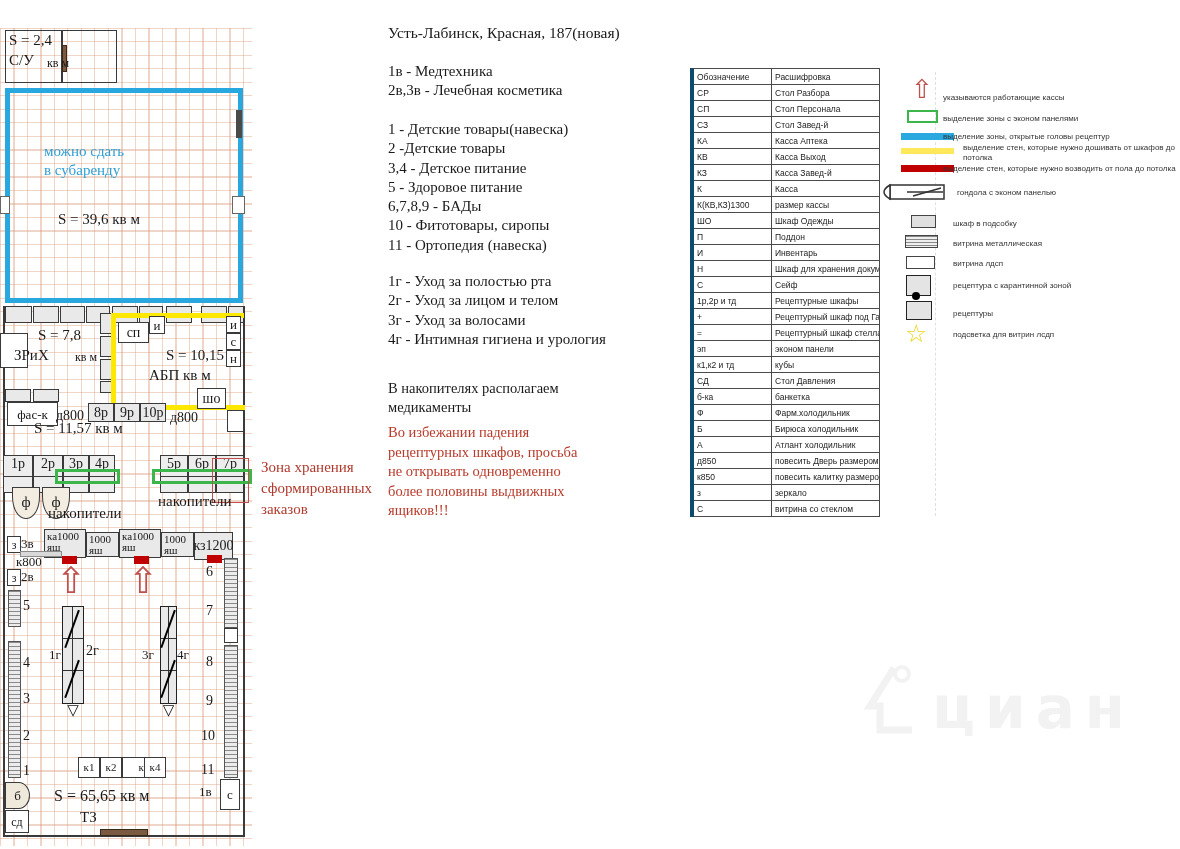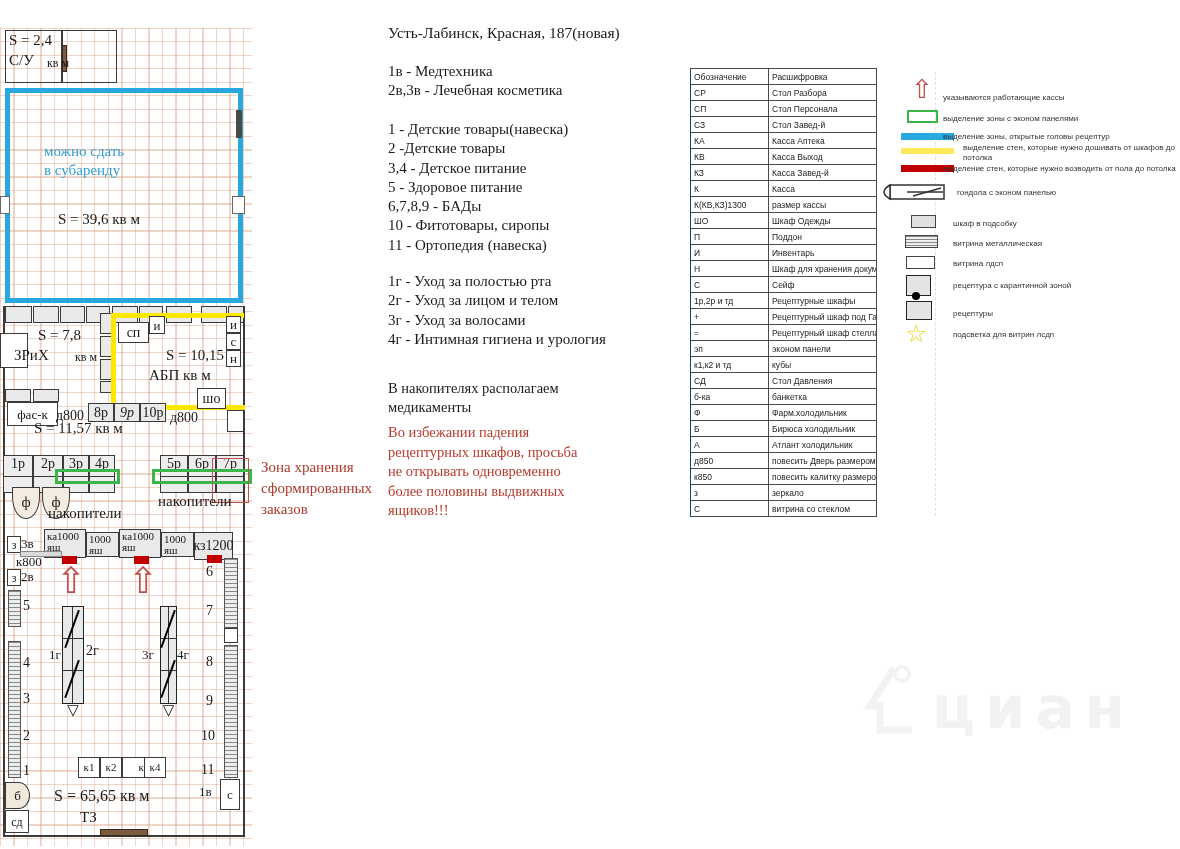--- a/index.html
+++ b/index.html
@@ -60,7 +60,7 @@
   #side-note{left:261px;top:457px;font-size:15px;line-height:21px;color:#b03a2e;}
   
   #merch{position:absolute;left:688px;top:30px;font-size:15.5px;white-space:pre;}
-  #ltable{position:absolute;left:690px;top:68px;border-left:1px solid #0c4a6e;
+  #ltable{position:absolute;left:690px;top:68px;border-left:4px solid #0c4a6e;
       border-top:1px solid #4a4a4a;font-family:"Liberation Sans",sans-serif;font-size:8.5px;
       color:#222;}
   .trow{display:flex;height:16px;}

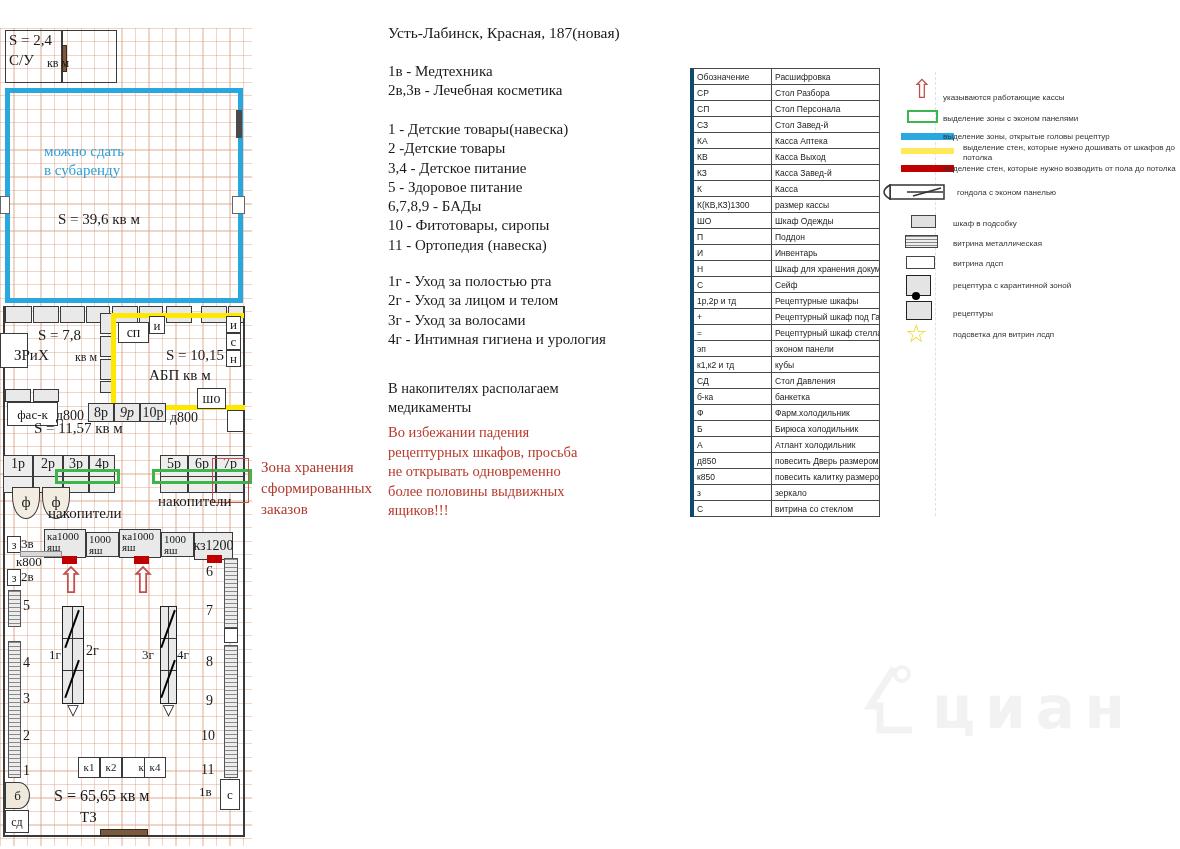--- a/index.html
+++ b/index.html
@@ -135,7 +135,7 @@
       <div class="t-wbox" style="left: 227px; top: 410px; width: 17px; height: 22px;"></div>
       <div class="t-wbox" style="left: 7px; top: 402px; width: 51px; height: 24px; font-size: 13px;">фас-к</div>
       <div class="t-box" style="left: 88px; top: 403px; width: 26px; height: 19px; font-size: 14px;">8р</div>
-      <div class="t-box" style="left: 114px; top: 403px; width: 26px; height: 19px; font-size: 14px; font-style: italic;">9р</div>
+      <div class="t-box" style="left: 114px; top: 403px; width: 26px; height: 19px; font-size: 14px;">9р</div>
       <div class="t-box" style="left: 140px; top: 403px; width: 26px; height: 19px; font-size: 14px;">10р</div>
       <div class="t-rbox" style="left: 3px; top: 455px; width: 30px; height: 38px; font-size: 14px;">1р</div>
       <div class="t-rbox" style="left: 33px; top: 455px; width: 30px; height: 38px; font-size: 14px;">2р</div>

